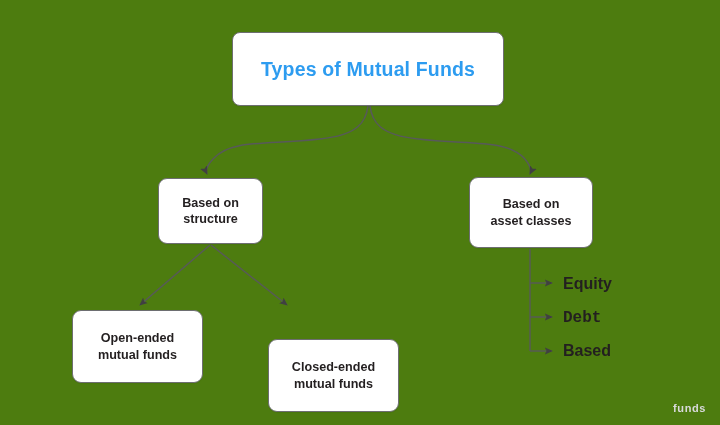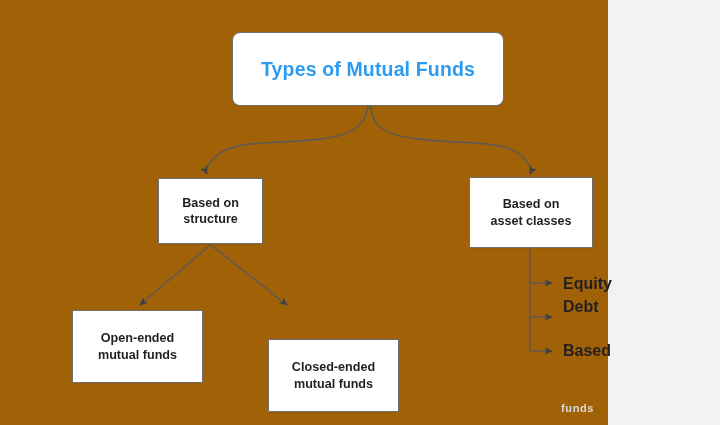--- a/index.html
+++ b/index.html
@@ -16,9 +16,9 @@
   }
   #canvas {
     position: relative;
-    width: 608px;
+    width: 720px;
     height: 425px;
-    background: #a16207;
+    background: #4d7c0f;
   }
   .edges {
     position: absolute;

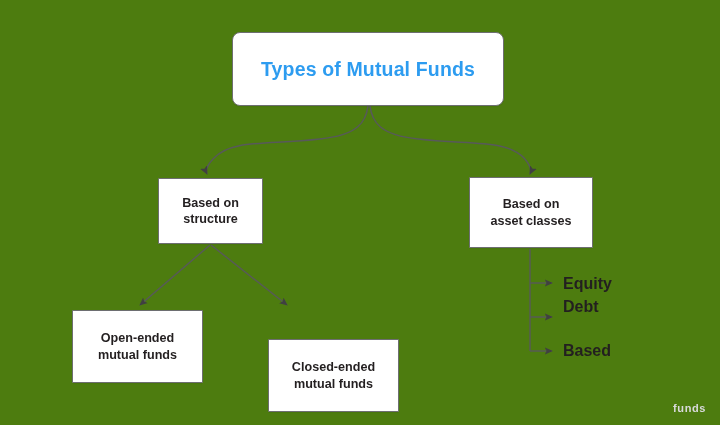--- a/index.html
+++ b/index.html
@@ -33,7 +33,7 @@
     box-sizing: border-box;
     background: #ffffff;
     border: 1.6px solid #6d6e71;
-    border-radius: 1px;
+    border-radius: 9px;
     display: flex;
     align-items: center;
     justify-content: center;

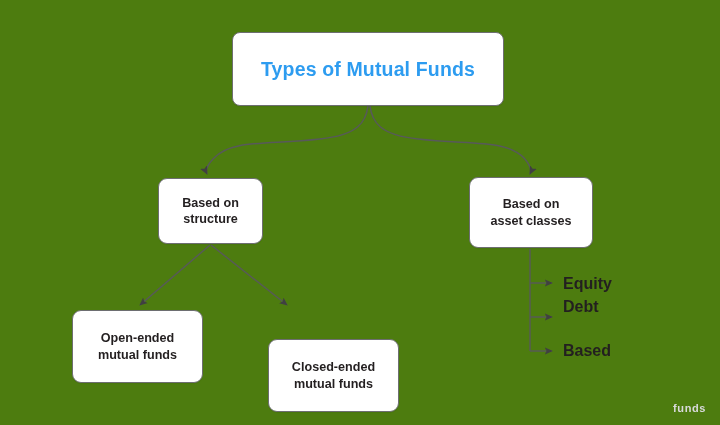--- a/index.html
+++ b/index.html
@@ -100,7 +100,7 @@
     white-space: nowrap;
   }
   #leaf-0 { left: 563px; top: 275px; }
-  #leaf-1 { left: 563px; top: 298px; }
+  #leaf-1 { left: 563px; top: 309px; font-family: Liberation Mono, monospace; }
   #leaf-2 { left: 563px; top: 342px; }
   #watermark {
     position: absolute;

